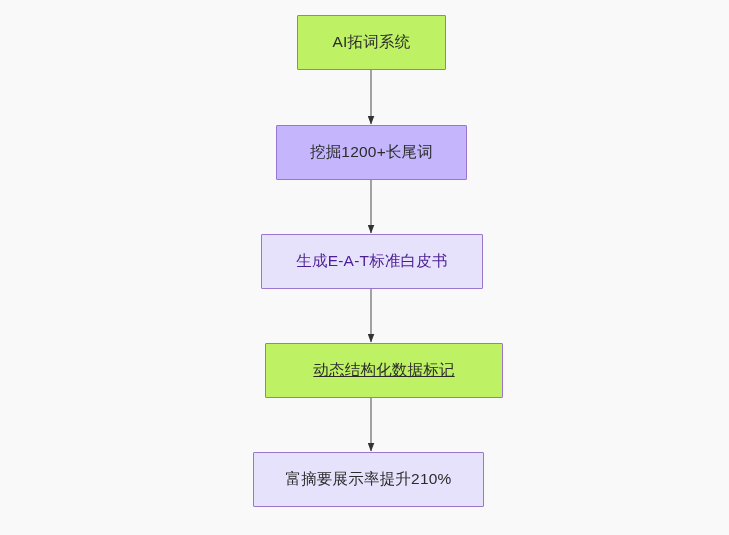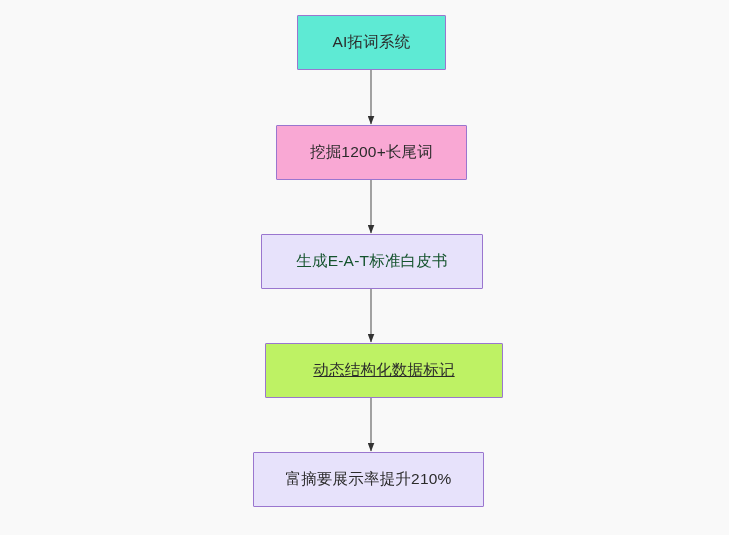--- a/index.html
+++ b/index.html
@@ -63,7 +63,7 @@
     <line x1="371" y1="398" x2="371" y2="451" stroke="#7d7d7d" stroke-width="1.4" marker-end="url(#arrowhead)"></line>
   </svg>
 
-  <div class="node" id="node-n1" style="left: 297px; top: 15px; width: 149px; height: 55px; background: #5eead4; border-color: rgb(154, 118, 207); color: rgb(43, 43, 43);">
+  <div class="node" id="node-n1" style="left: 297px; top: 15px; width: 149px; height: 55px; background: #bef264; border-color: rgb(154, 118, 207); color: rgb(43, 43, 43);">
     <span class="node-label">AI拓词系统</span>
   </div>
 

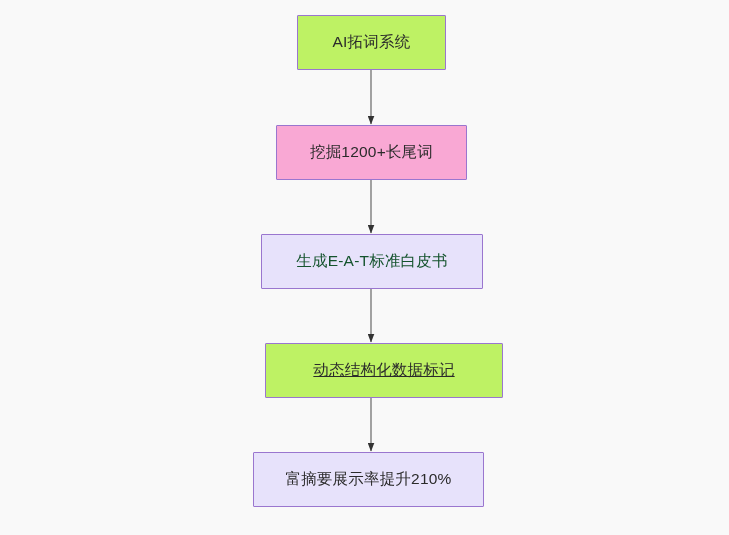--- a/index.html
+++ b/index.html
@@ -67,7 +67,7 @@
     <span class="node-label">AI拓词系统</span>
   </div>
 
-  <div class="node" id="node-n2" style="left: 276px; top: 125px; width: 191px; height: 55px; background: #f9a8d4; border-color: rgb(154, 118, 207); color: rgb(43, 43, 43); text-align: right;">
+  <div class="node" id="node-n2" style="left: 276px; top: 125px; width: 191px; height: 55px; background: #c4b5fd; border-color: rgb(154, 118, 207); color: rgb(43, 43, 43); text-align: right;">
     <span class="node-label">挖掘1200+长尾词</span>
   </div>
 

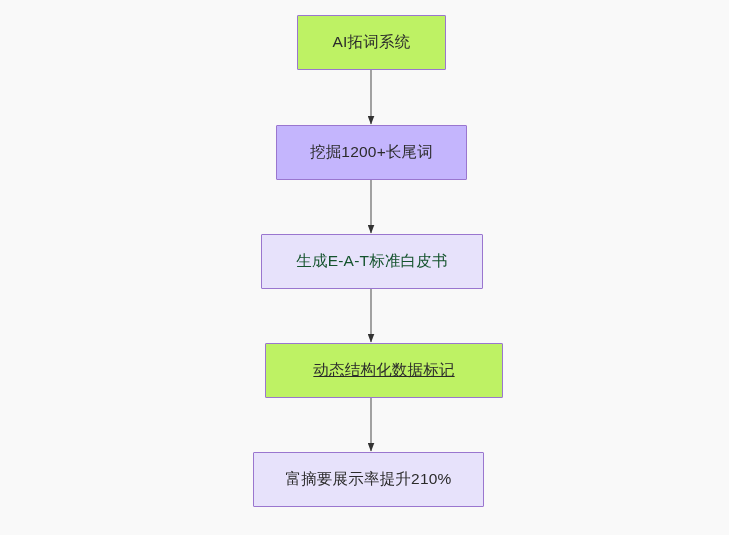--- a/index.html
+++ b/index.html
@@ -71,7 +71,7 @@
     <span class="node-label">挖掘1200+长尾词</span>
   </div>
 
-  <div class="node" id="node-n3" style="left: 261px; top: 234px; width: 222px; height: 55px; background: rgb(231, 226, 251); border-color: rgb(154, 118, 207); color: #14532d;">
+  <div class="node" id="node-n3" style="left: 261px; top: 234px; width: 222px; height: 55px; background: rgb(231, 226, 251); border-color: rgb(154, 118, 207); color: #4c1d95;">
     <span class="node-label">生成E-A-T标准白皮书</span>
   </div>
 

